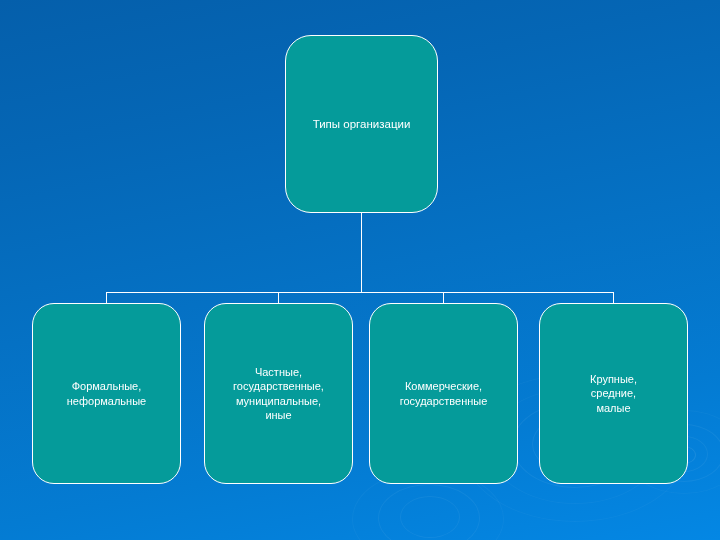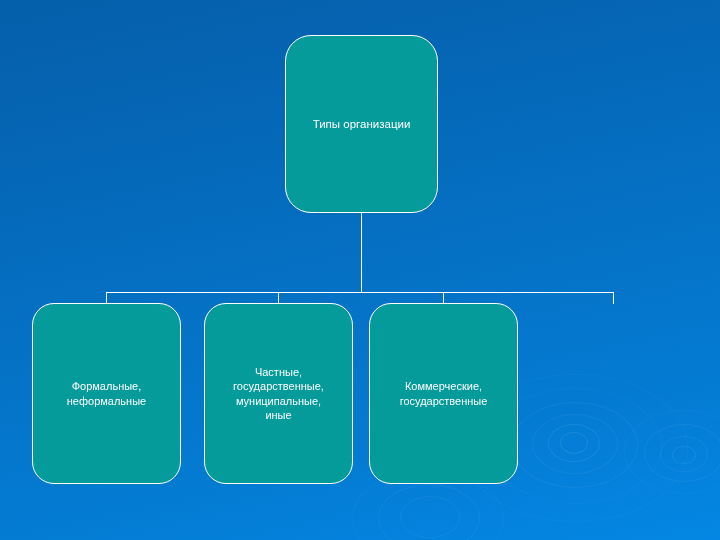--- a/index.html
+++ b/index.html
@@ -127,6 +127,11 @@
     <span class="node-label">Коммерческие,
 государственные</span>
   </div>
+  <div class="node node-child" id="node-child-3">
+    <span class="node-label">Крупные,
+средние,
+малые</span>
+  </div>
 
 </div>
 

